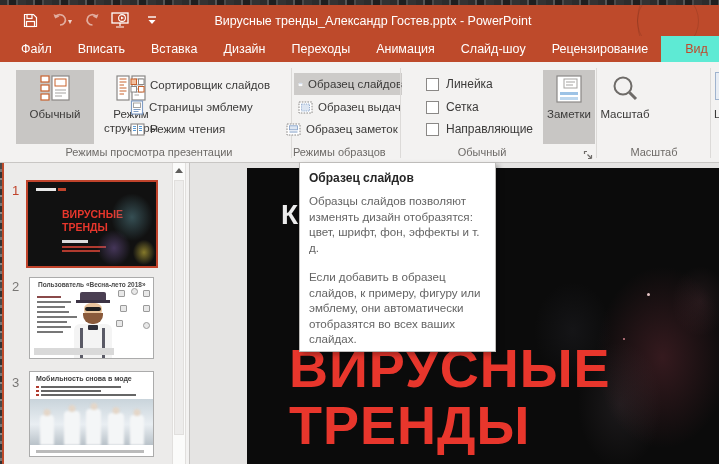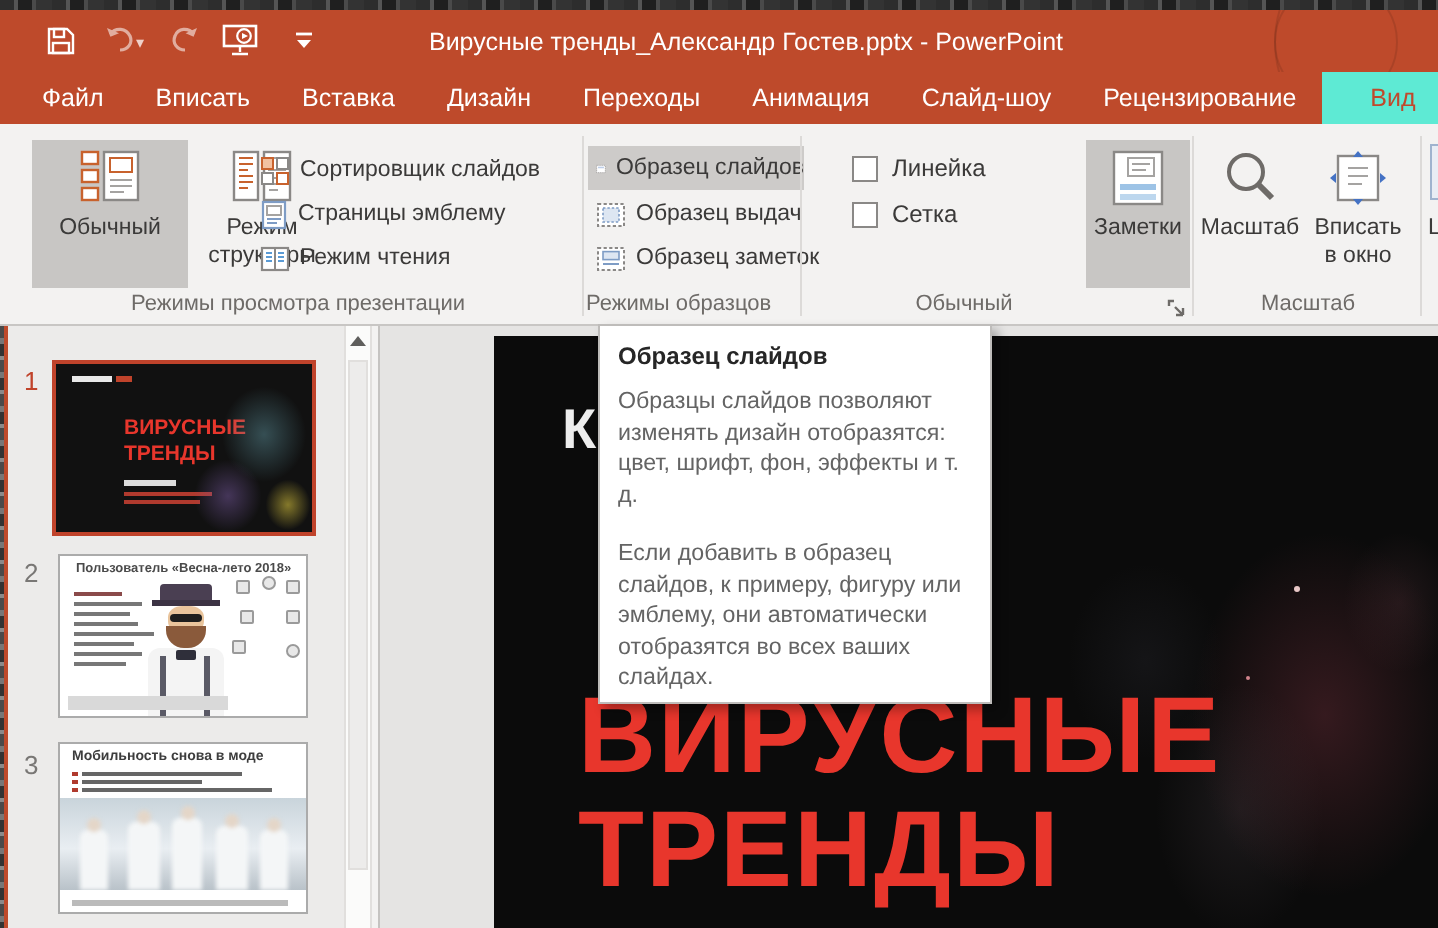--- a/index.html
+++ b/index.html
@@ -263,17 +263,6 @@
         <path d="M19.5 18.5 L26 25" stroke="#6E6B68" stroke-width="3"></path>
       </svg>
       <span>Масштаб</span>
-    </div>
-    <div class="bigbtn" style="left:651px;width:56px;">
-      <svg width="30" height="30" viewBox="0 0 30 30">
-        <rect x="5" y="4" width="20" height="22" fill="#fff" stroke="#8A8886" stroke-width="1.2"></rect>
-        <path d="M10 10 H20 M10 14 H20 M10 18 H17" stroke="#A5A3A1" stroke-width="1"></path>
-        <path d="M15 0.5 L12.5 3.5 H17.5 Z" fill="#4472C4" transform="translate(0,1)"></path>
-        <path d="M15 29.5 L12.5 26.5 H17.5 Z" fill="#4472C4" transform="translate(0,-1)"></path>
-        <path d="M1 15 L4 12.5 V17.5 Z" fill="#4472C4"></path>
-        <path d="M29 15 L26 12.5 V17.5 Z" fill="#4472C4"></path>
-      </svg>
-      <span style="width:52px;">Вписать в окно</span>
     </div>
     <div class="glabel" style="left:598px;width:112px;">Масштаб</div>
     <div class="gdiv" style="left:710px;"></div>

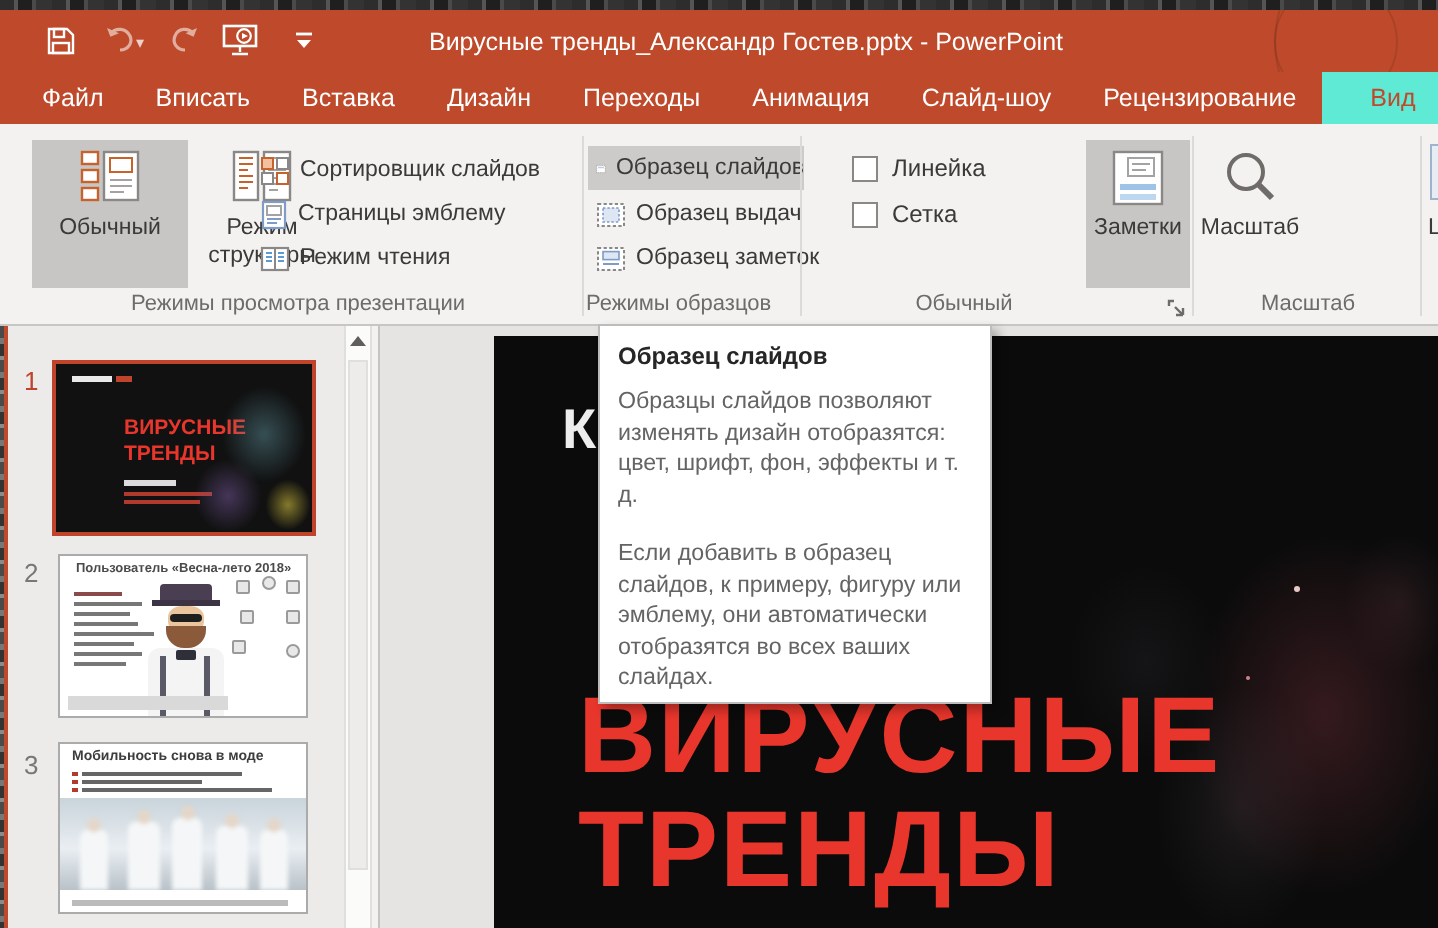--- a/index.html
+++ b/index.html
@@ -217,7 +217,7 @@
       </svg>
       <span>Образец выдач</span>
     </div>
-    <div class="smallbtn" style="left:294px;top:56px;padding-left:4px;">
+    <div class="smallbtn" style="left:282px;top:56px;padding-left:4px;">
       <svg width="15" height="13" viewBox="0 0 15 13">
         <rect x="1" y="1" width="13" height="11" fill="#fff" stroke="#8A8886" stroke-width="1" stroke-dasharray="1.6 1.2"></rect>
         <rect x="3.5" y="2.8" width="8" height="4" fill="#DDE6F2" stroke="#7E9CC5" stroke-width="0.8"></rect>

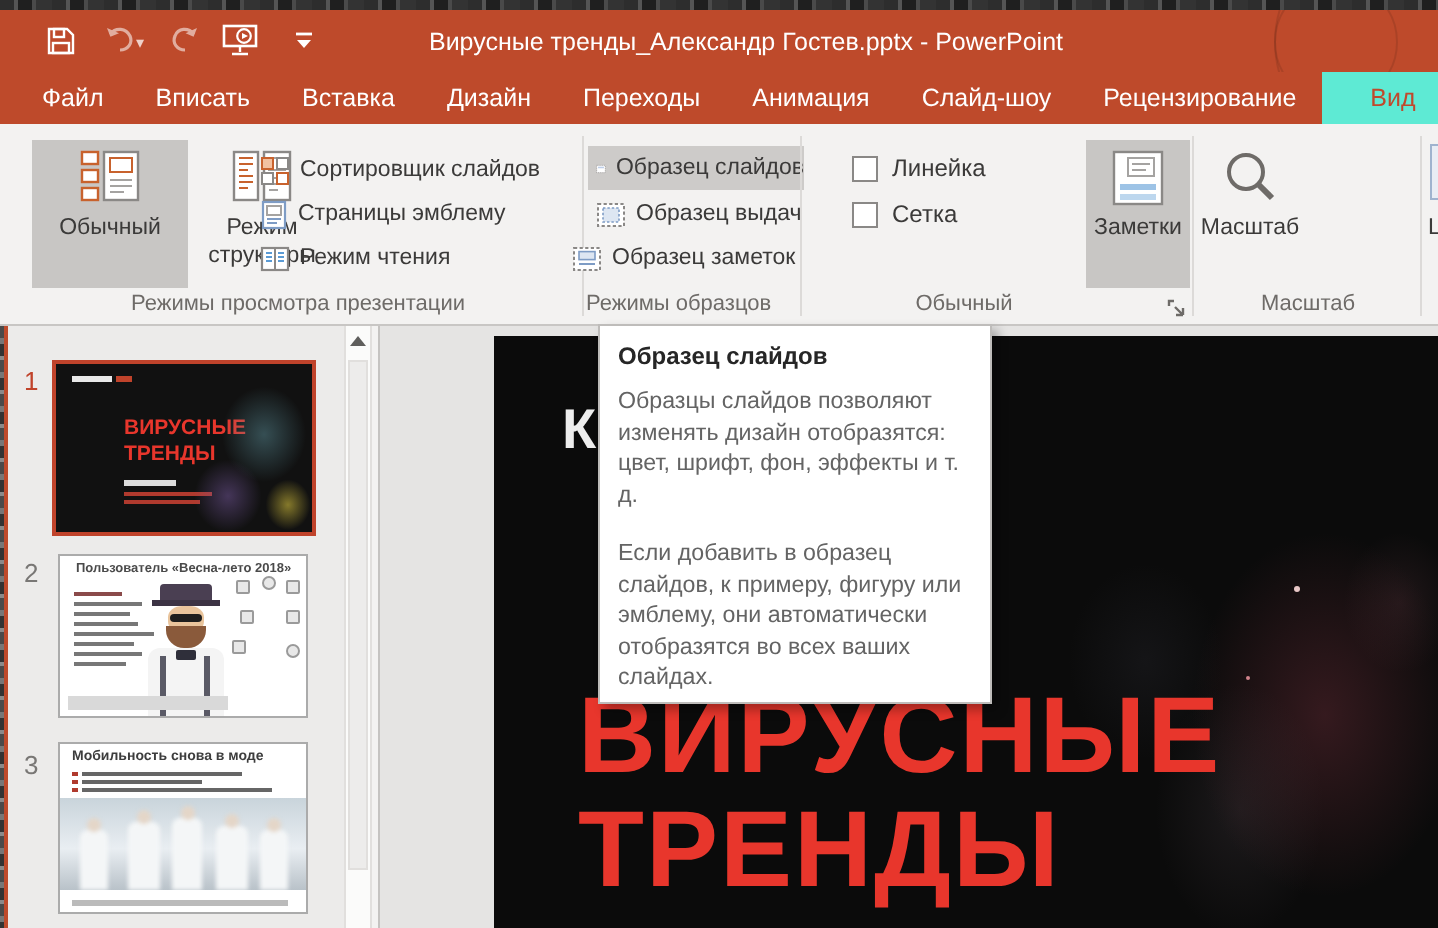--- a/index.html
+++ b/index.html
@@ -235,6 +235,10 @@
     <div class="chkrow" style="left:426px;top:34px;">
       <div class="chk"></div>
       <span>Сетка</span>
+    </div>
+    <div class="chkrow" style="left:426px;top:56px;">
+      <div class="chk"></div>
+      <span>Направляющие</span>
     </div>
 
     <div class="bigbtn on" style="left:543px;width:52px;">

